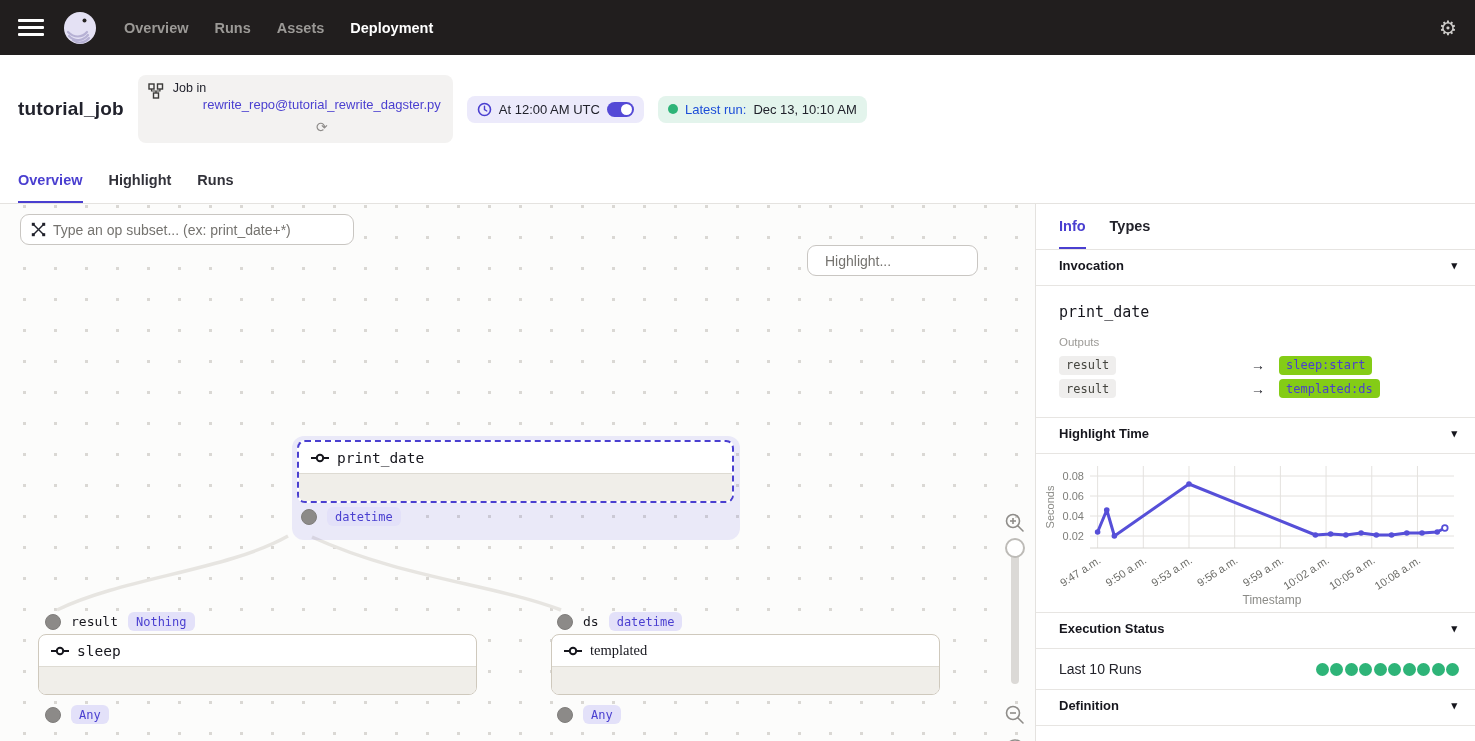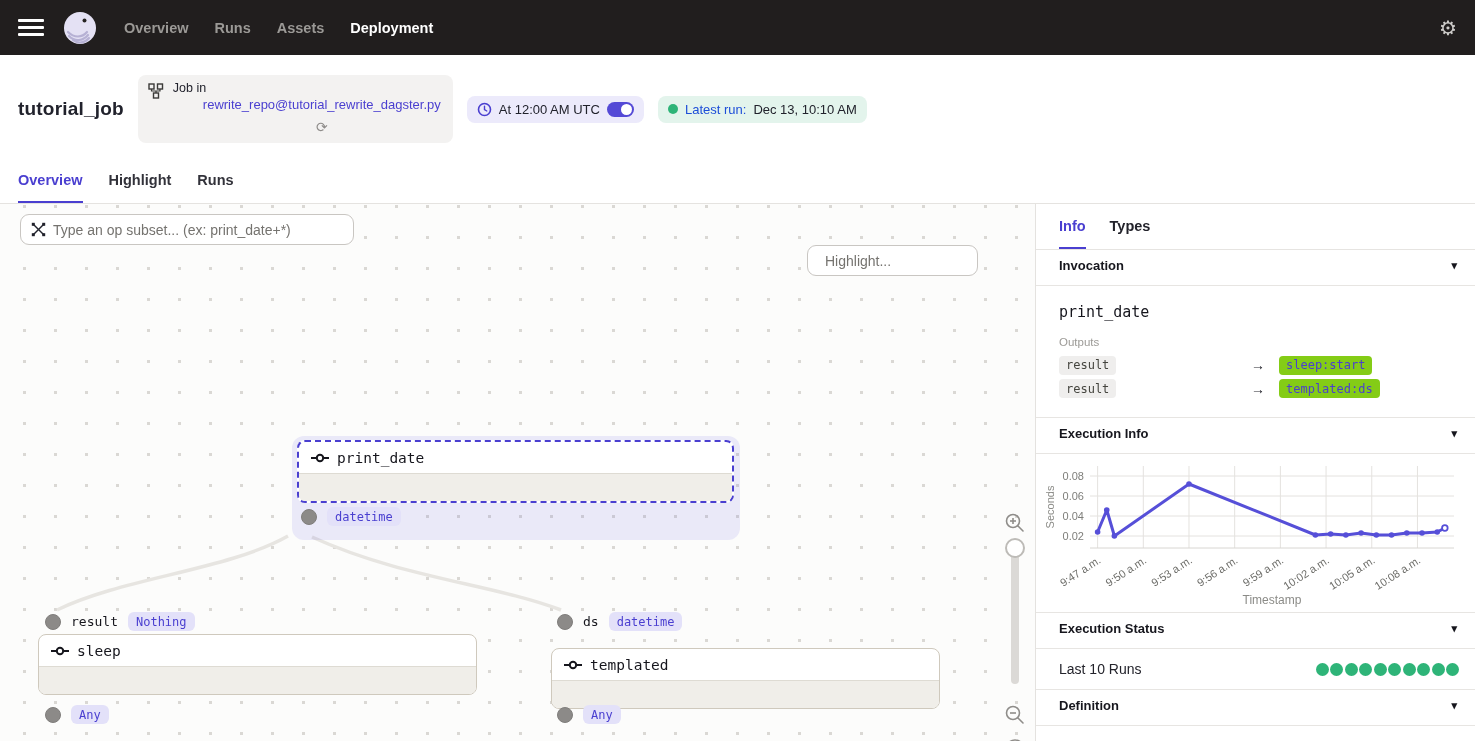--- a/index.html
+++ b/index.html
@@ -328,7 +328,7 @@
     </div>
 
     <div class="sect-head">
-      <span>Execution Info</span>
+      <span>Highlight Time</span>
       <span class="caret">▾</span>
     </div>
     <div class="chart-wrap">

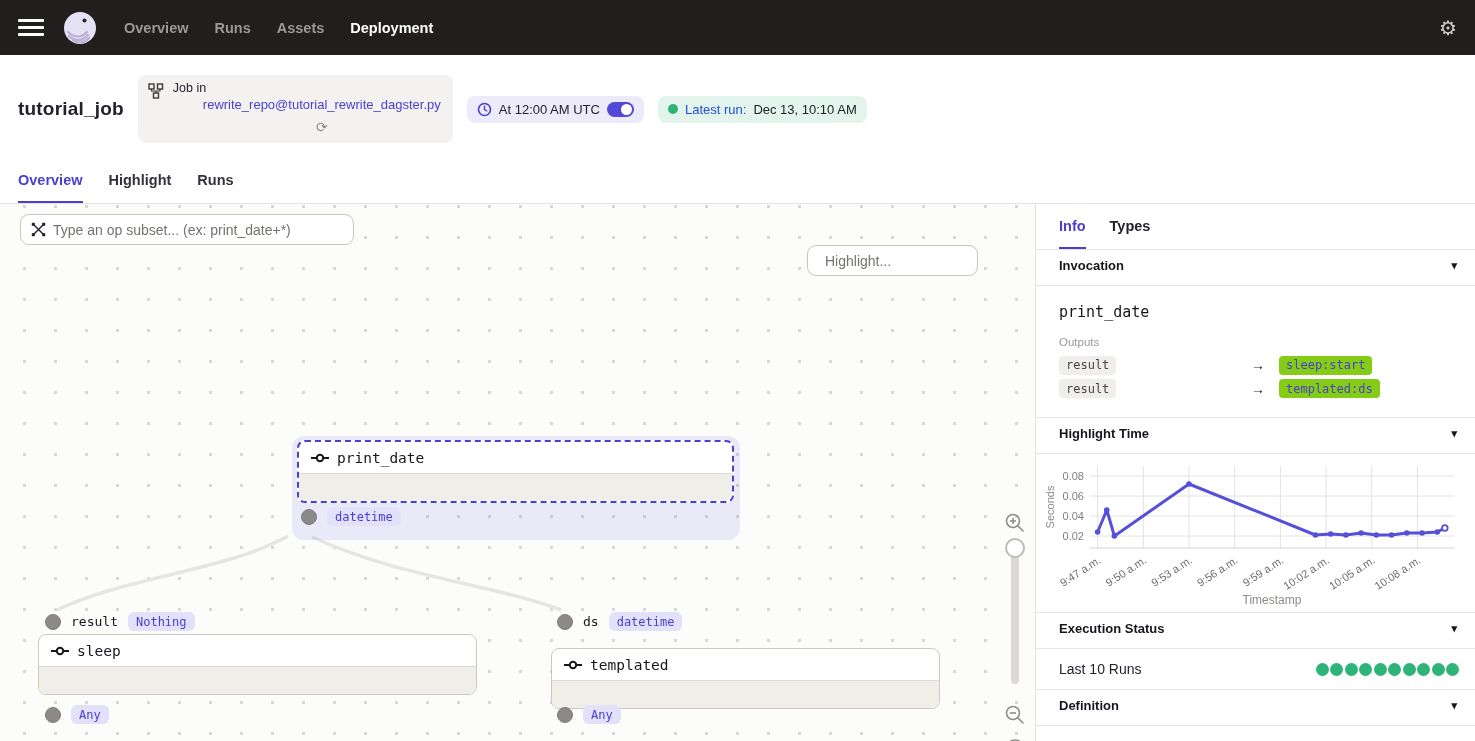--- a/index.html
+++ b/index.html
@@ -76,7 +76,7 @@
   .opnode .body { height:28px; background:#F0EEE9; border-top:1px solid #DEDBD3; }
   #node-print-date { position:absolute; left:5px; top:4px; width:437px; height:63px; }
   #node-sleep { position:absolute; left:38px; top:430px; width:439px; height:61px; }
-  #node-templated { position:absolute; left:551px; top:444px; width:389px; height:61px; }
+  #node-templated { position:absolute; left:551px; top:430px; width:389px; height:61px;font-family:Liberation Serif, serif; }
   .port-row { position:absolute; display:flex; align-items:center; gap:10px; }
   .port { width:16px; height:16px; border-radius:50%; background:#8C8A88; border:1px solid #807E7C; flex:none; }
   .port-name { font-size:13px; color:#16161D; }

